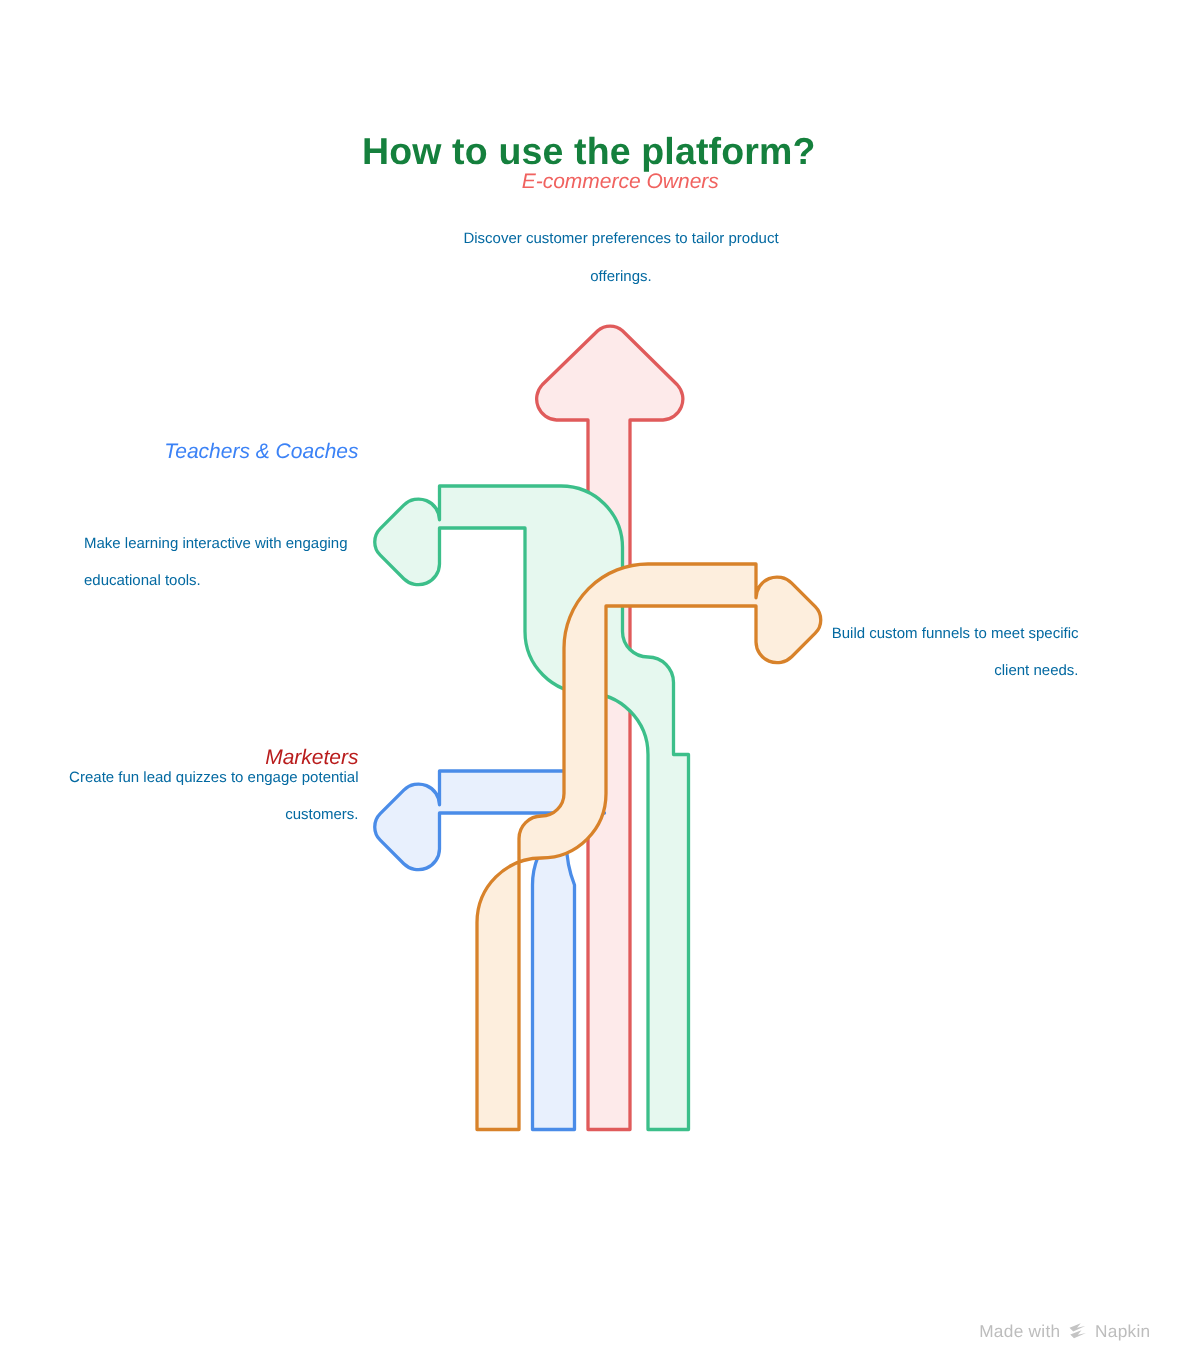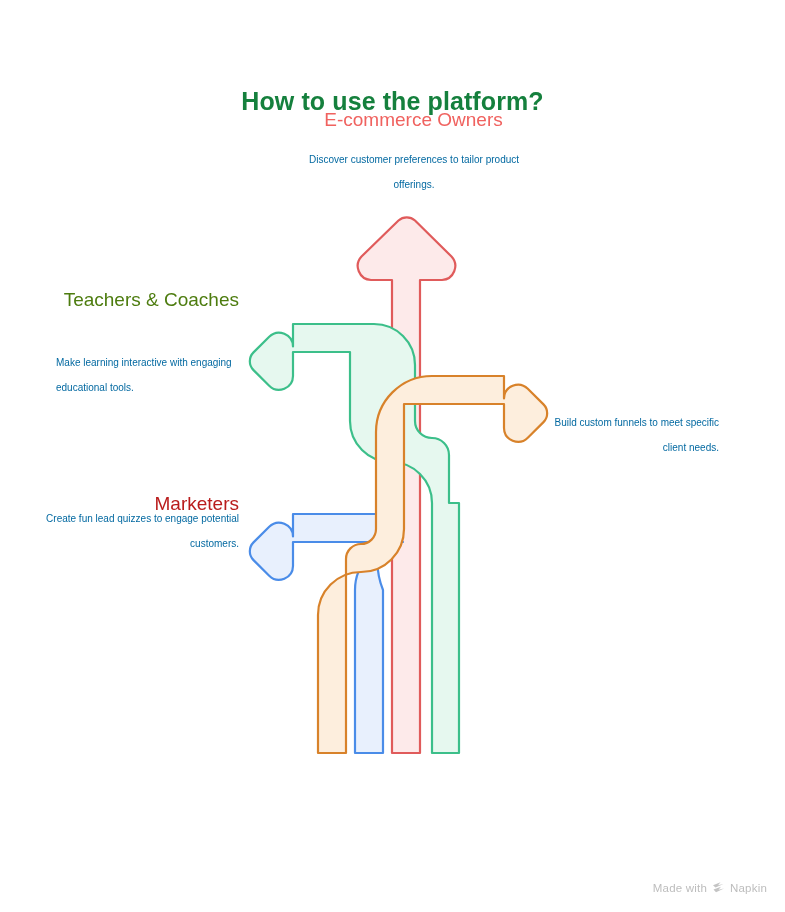--- a/index.html
+++ b/index.html
@@ -43,9 +43,10 @@
   }
   .label {
     position: absolute;
-    font-size: 19px;
+    font-size: 14px;
     font-weight: 400;
     line-height: 24px;
+    font-style: italic;
   }
   .desc {
     position: absolute;

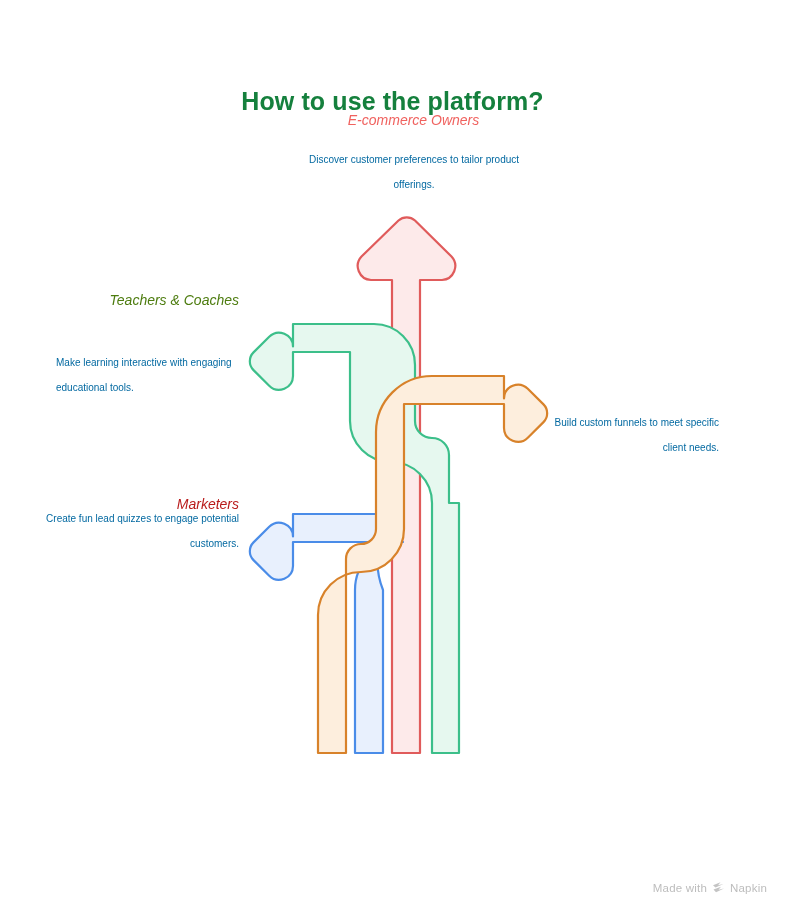--- a/index.html
+++ b/index.html
@@ -76,7 +76,7 @@
     top: 288px;
     width: 182px;
     text-align: right;
-    color: #4d7c0f;
+    color: #3b82f6;
   }
   #desc-teachers {
     left: 56px;

